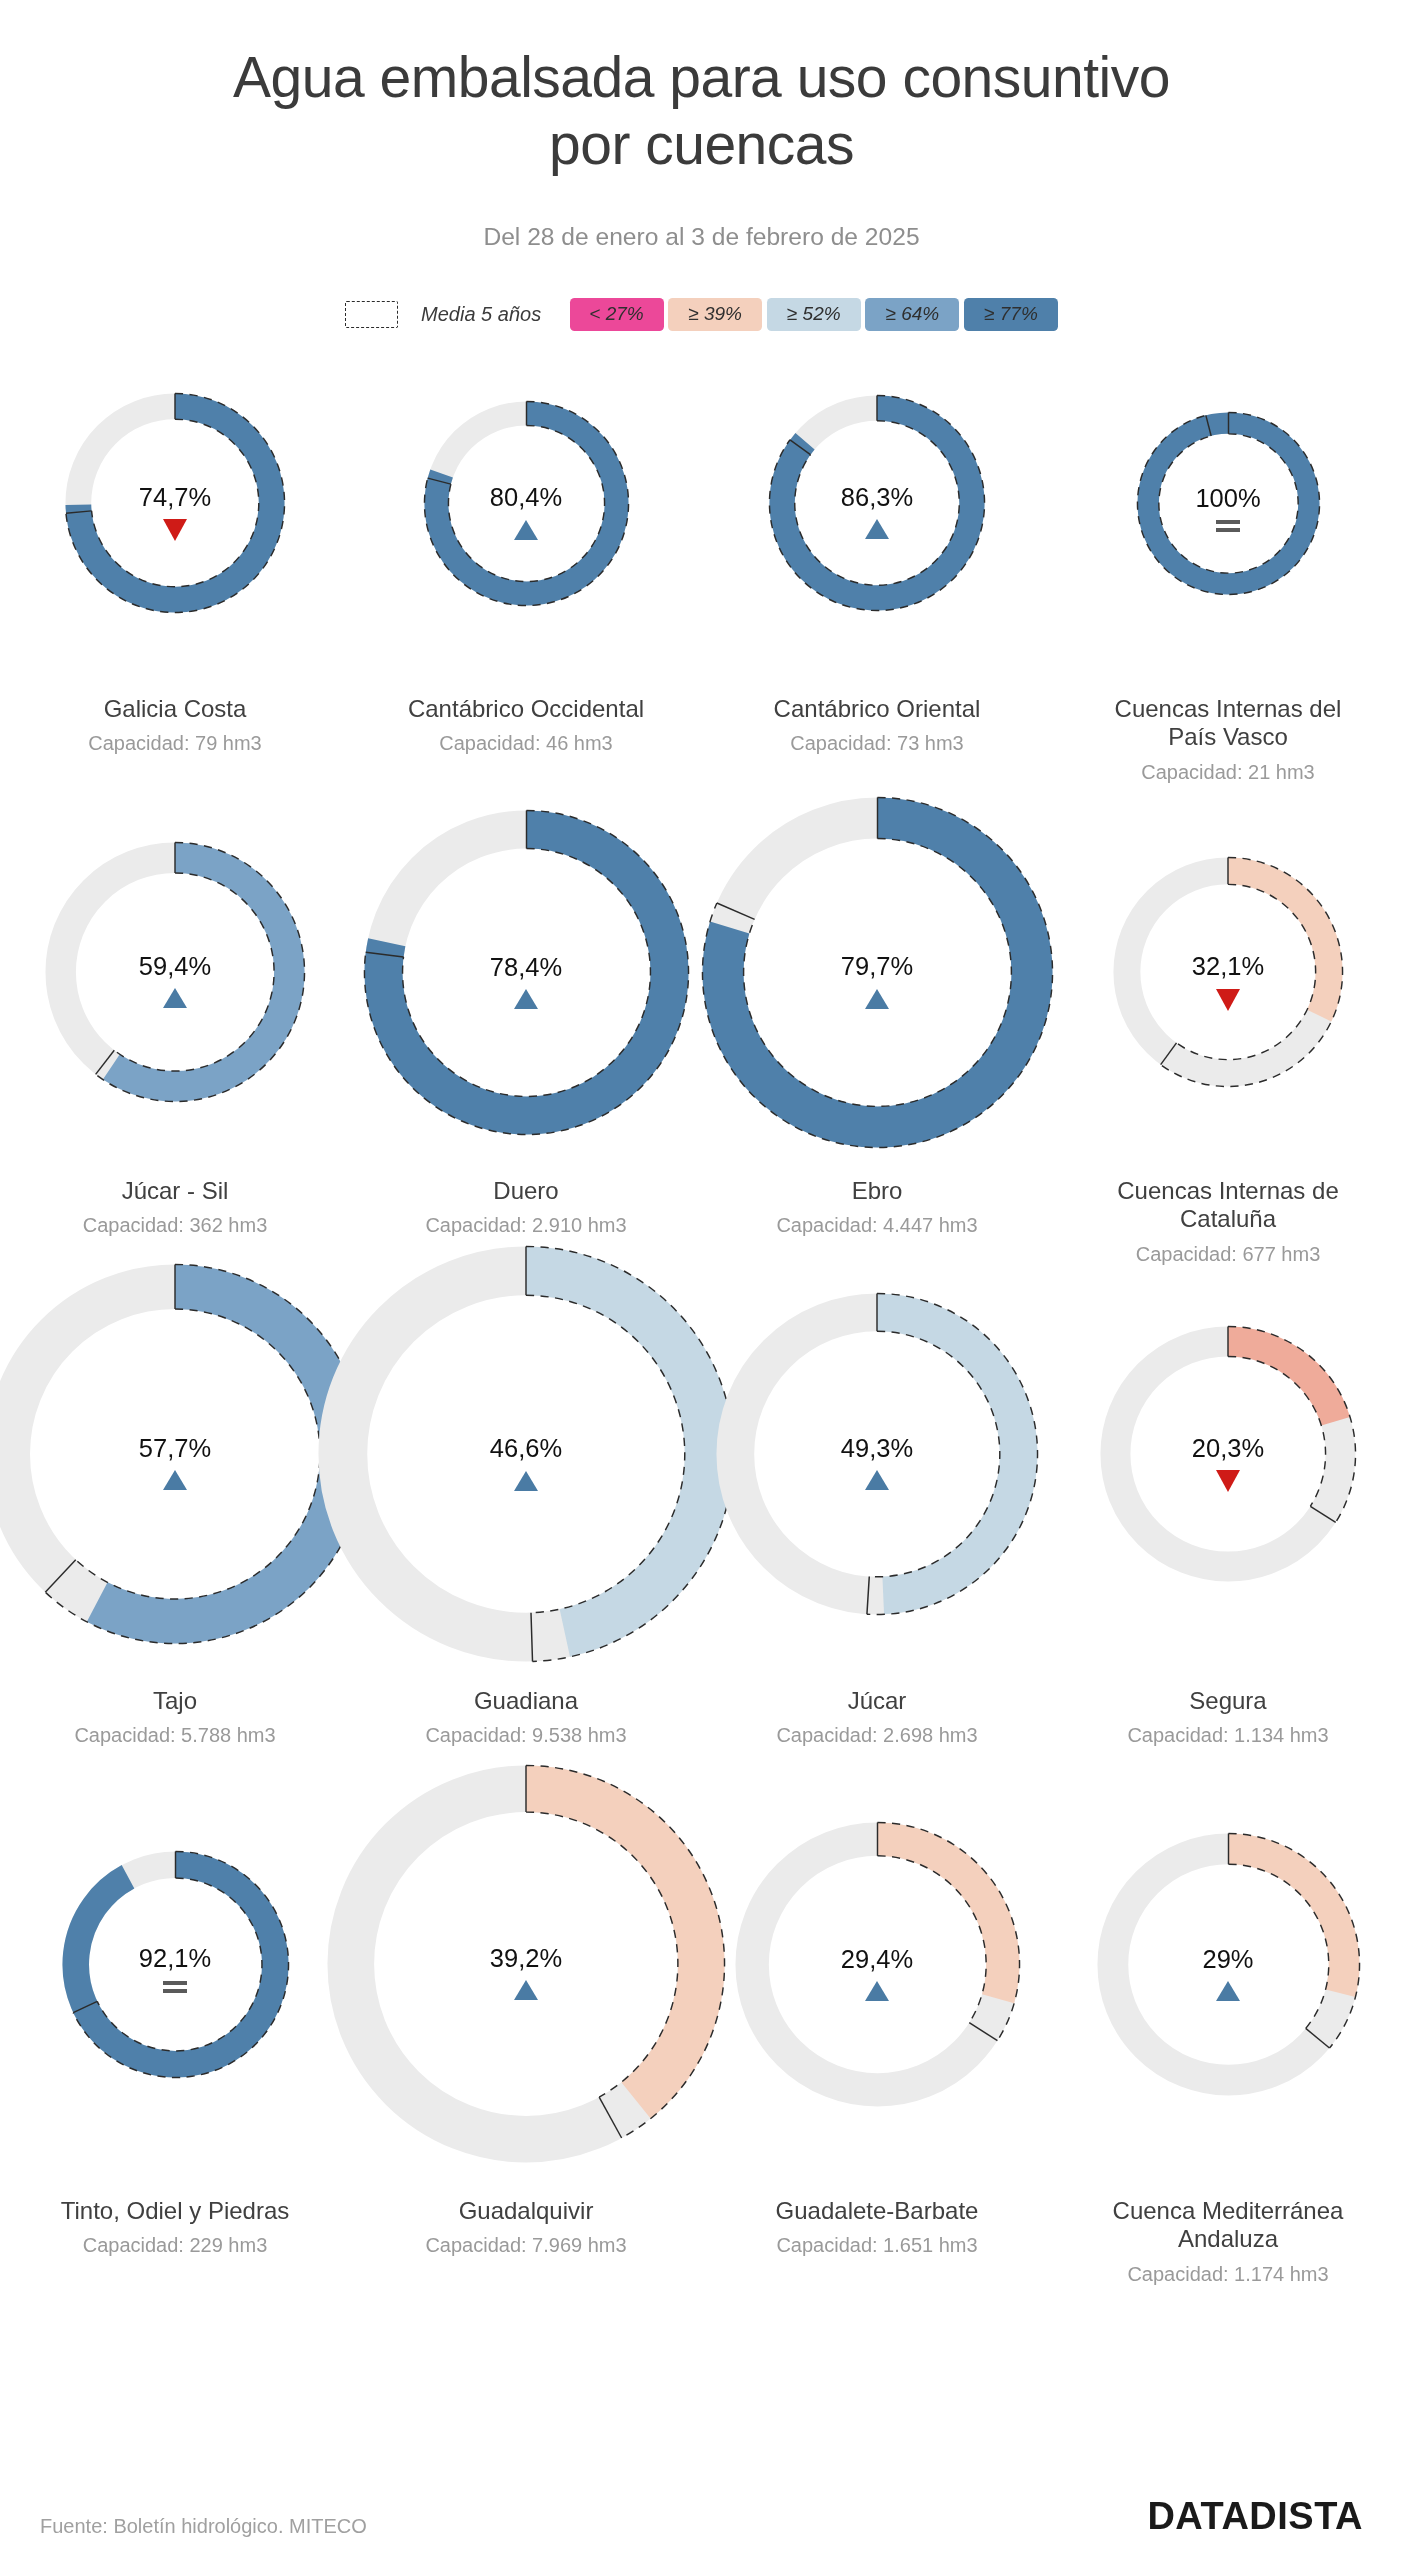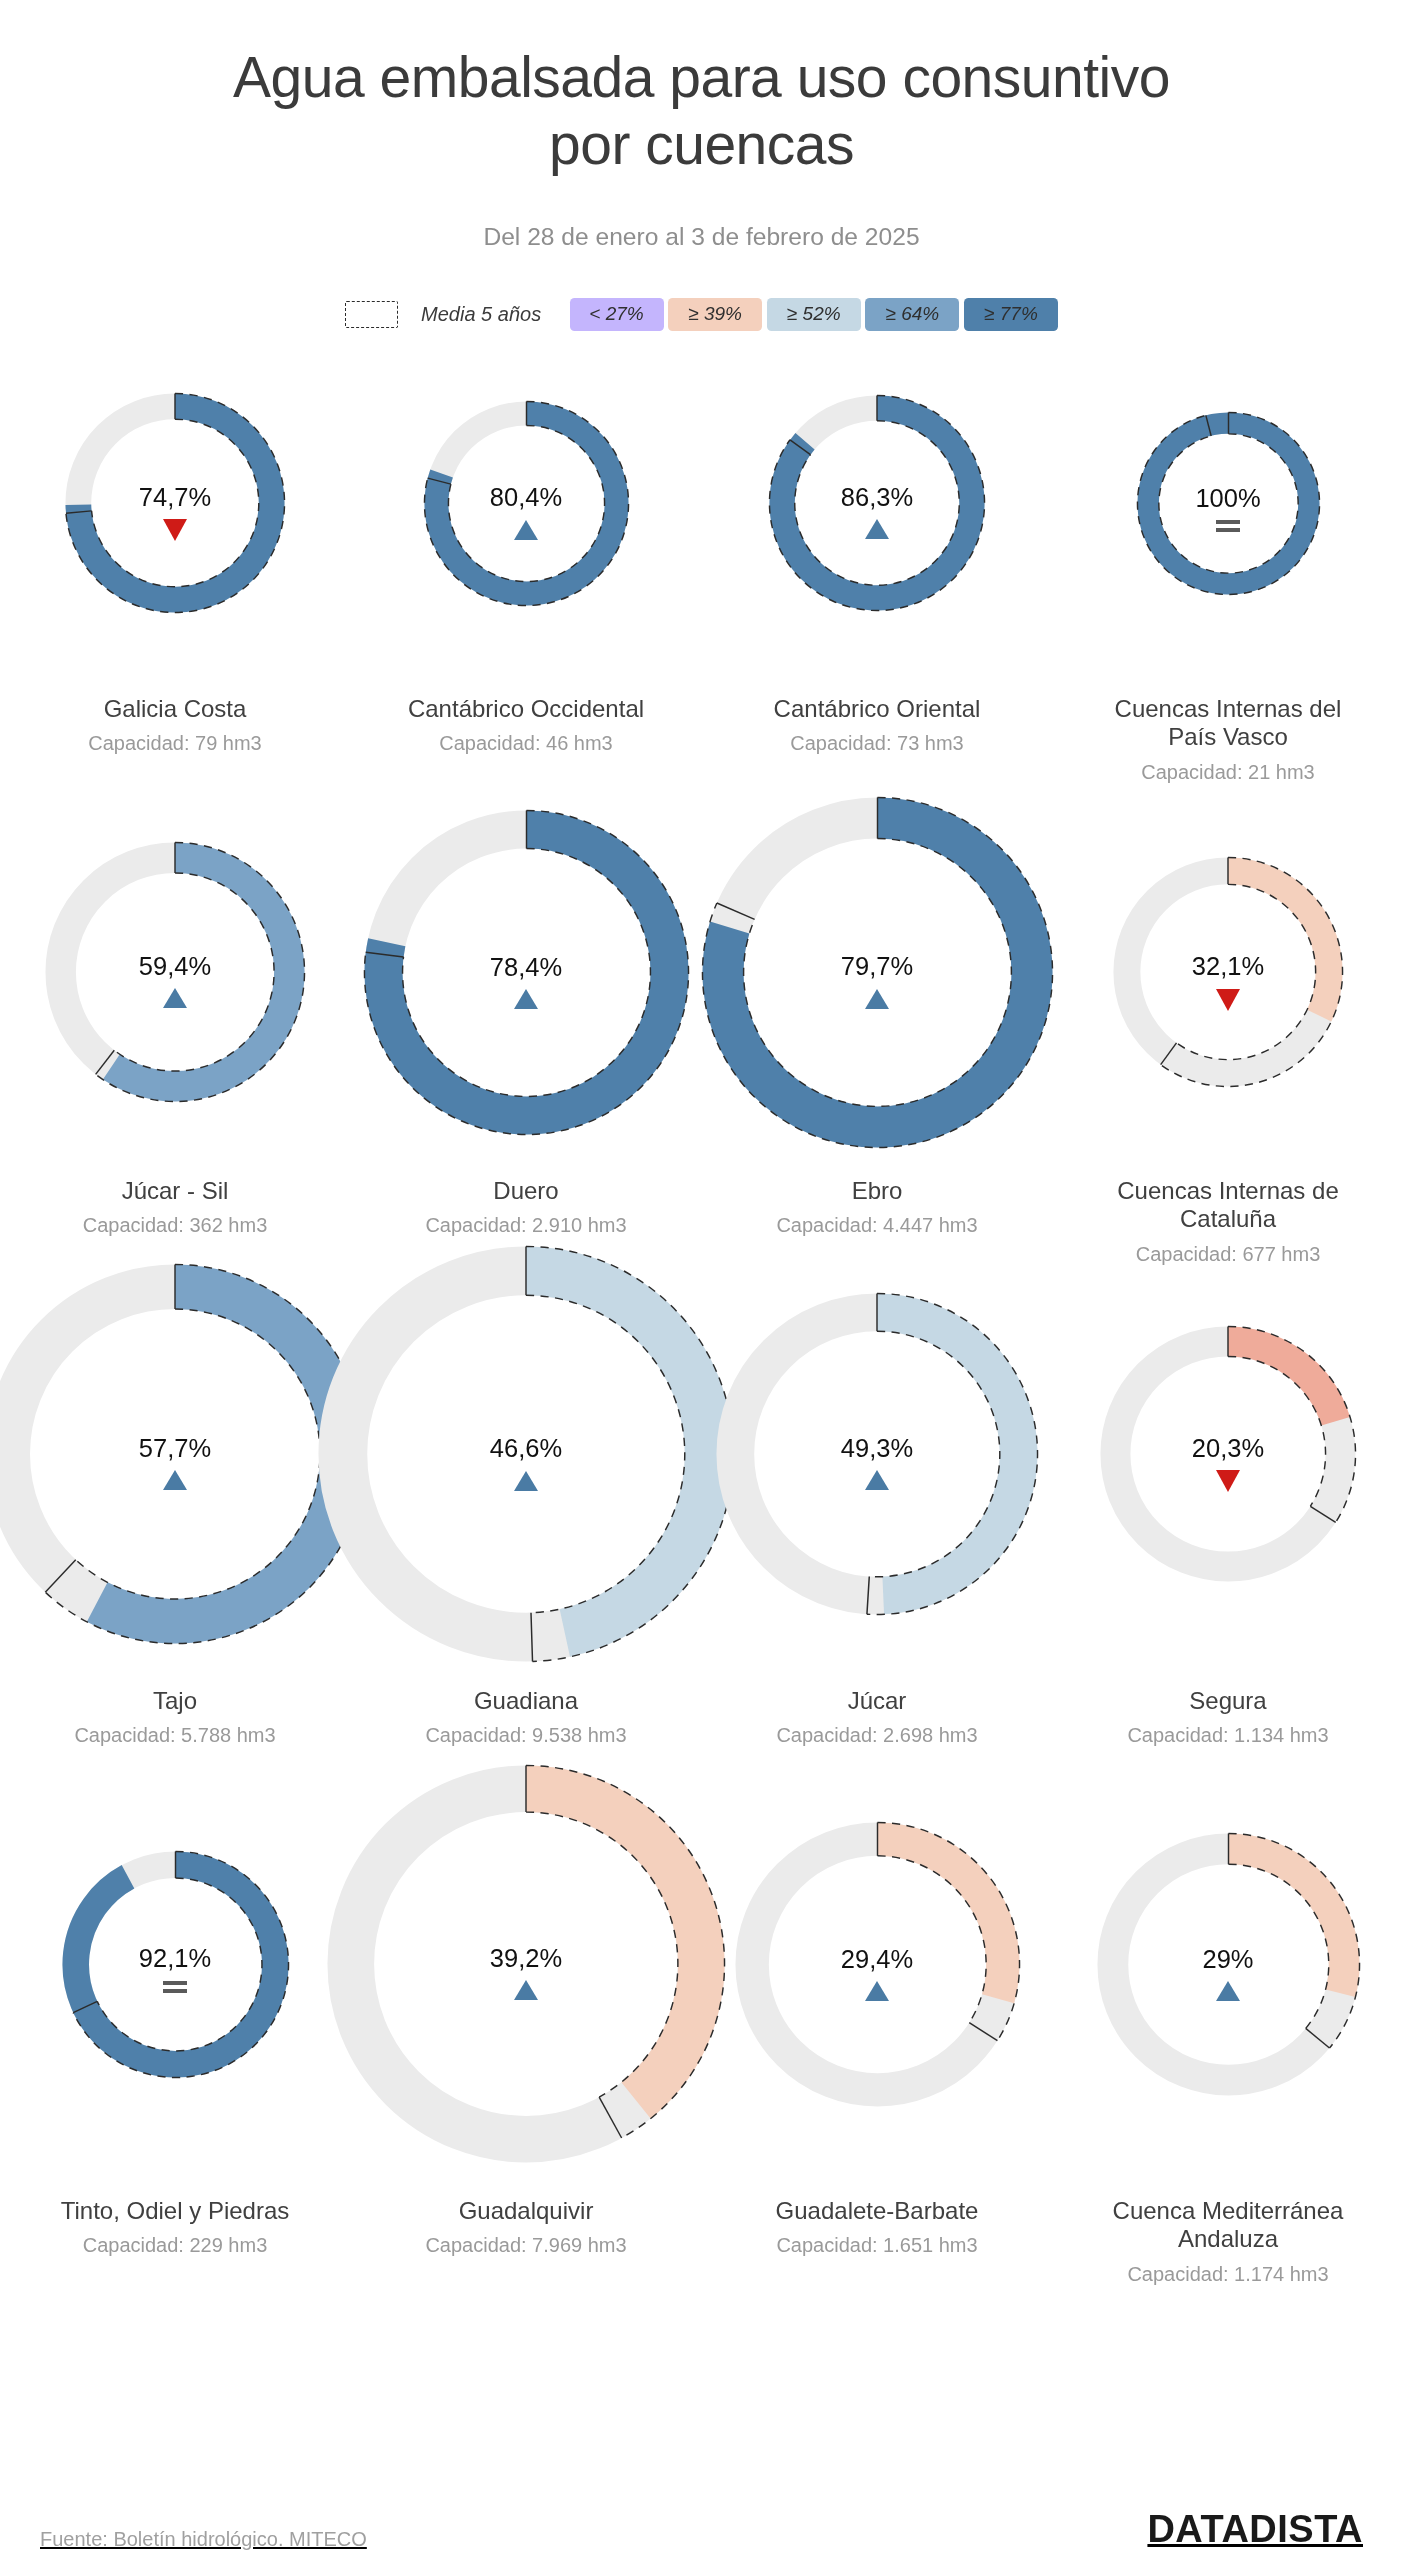--- a/index.html
+++ b/index.html
@@ -206,7 +206,7 @@
     <span class="legend-dash-box"></span>
     <span class="legend-dash-label">Media 5 años</span>
     <span class="legend-swatches" id="legend-swatches">
-        <span class="legend-swatch" style="background: #c4b5fd;">&lt; 27%</span>
+        <span class="legend-swatch" style="background: #ec4899;">&lt; 27%</span>
         <span class="legend-swatch" style="background: rgb(244, 208, 189);">≥ 39%</span>
         <span class="legend-swatch" style="background: rgb(197, 216, 228);">≥ 52%</span>
         <span class="legend-swatch" style="background: rgb(123, 163, 198);">≥ 64%</span>

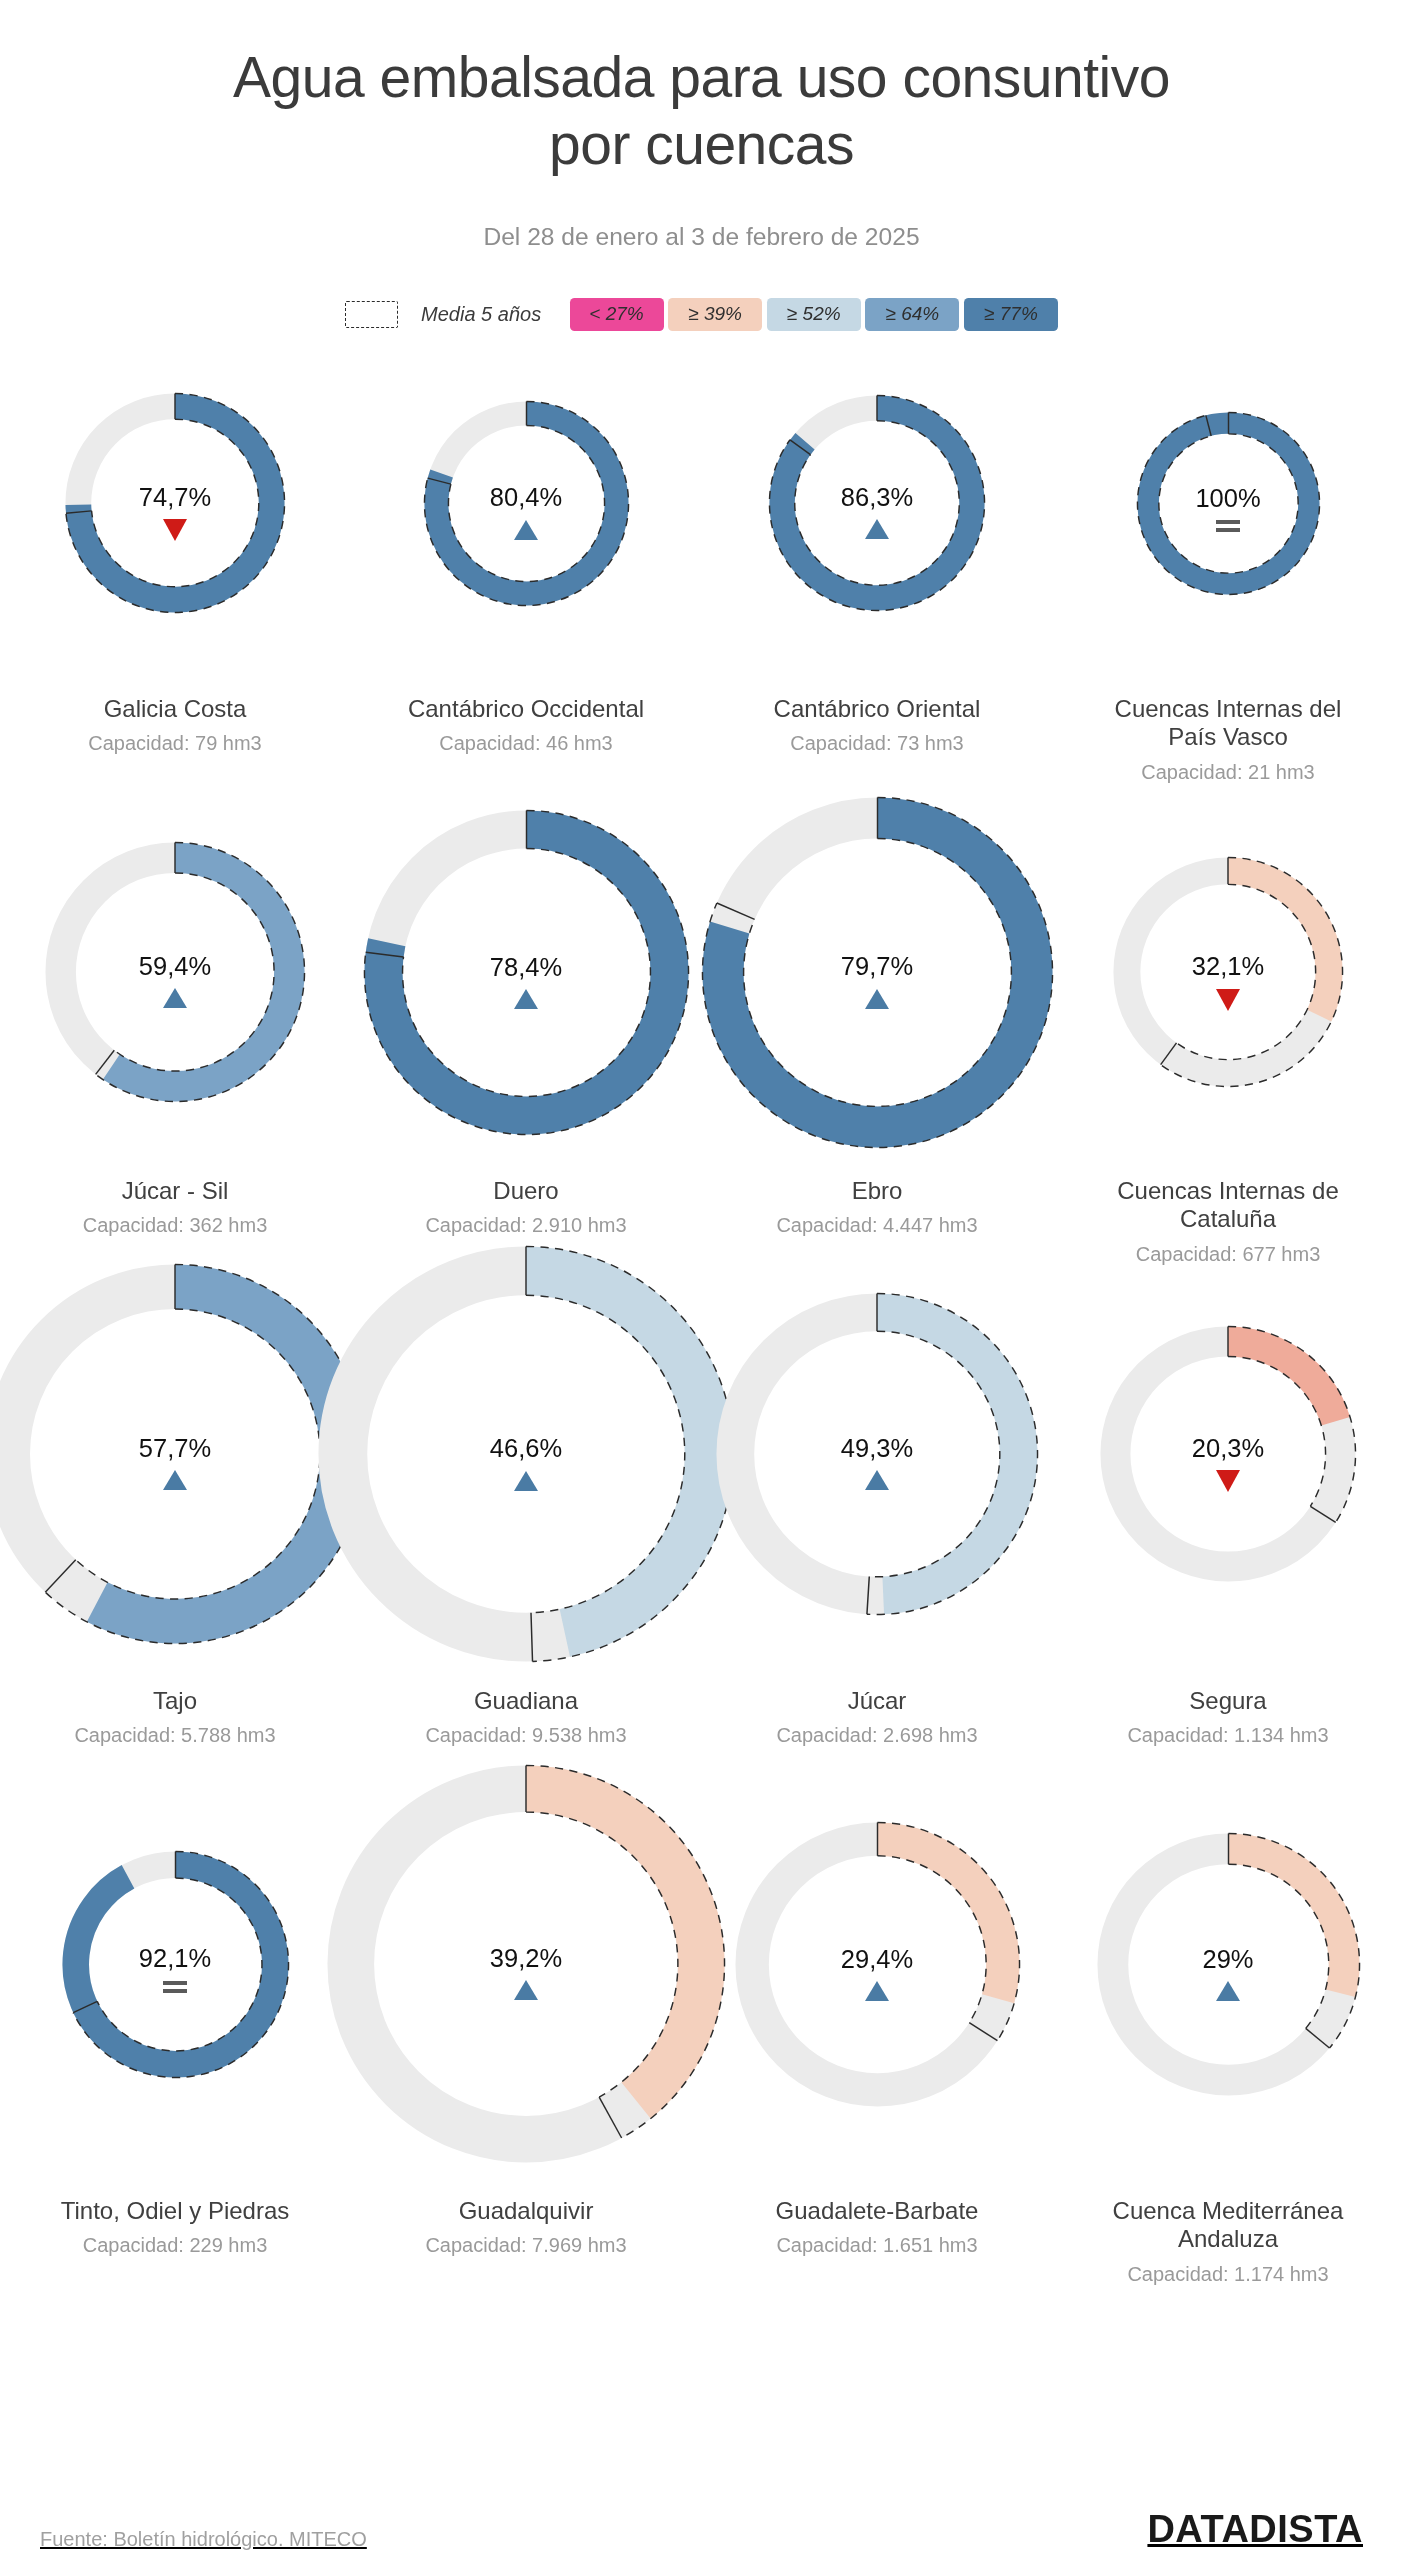--- a/index.html
+++ b/index.html
@@ -175,12 +175,11 @@
   .footer {
     position: absolute;
     left: 0; right: 0;
-    bottom: 25px;
+    bottom: 38px;
     display: flex;
     align-items: flex-end;
     justify-content: space-between;
     padding: 0 40px;
-    text-decoration: underline;
   }
 
   .footer-source { font-size: 20px; color: #a0a0a0; }

